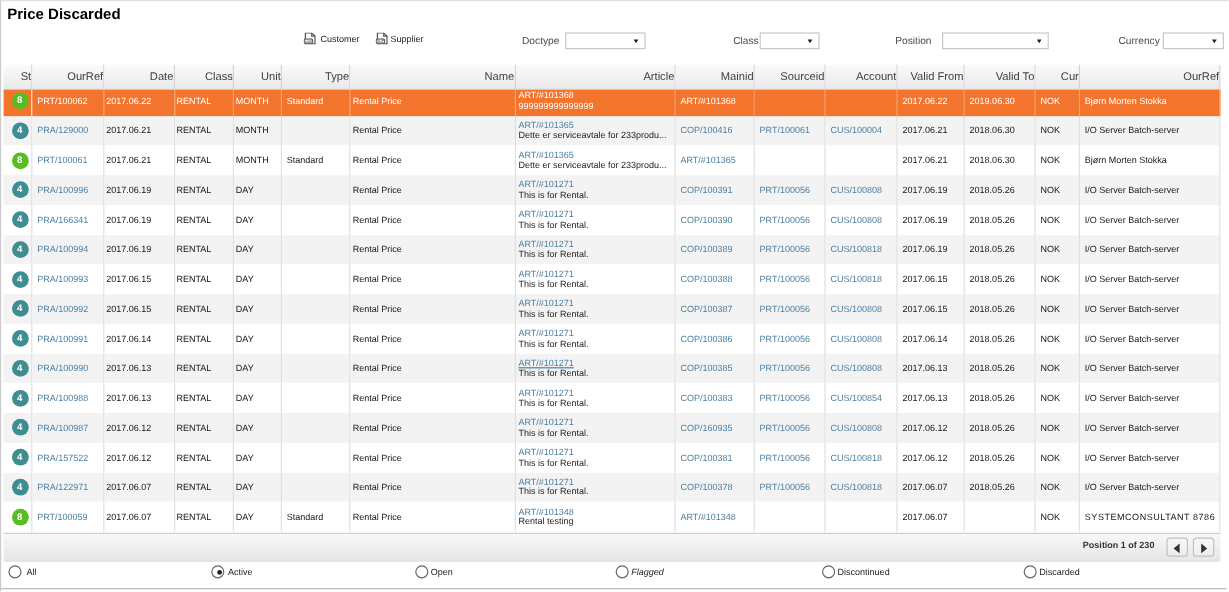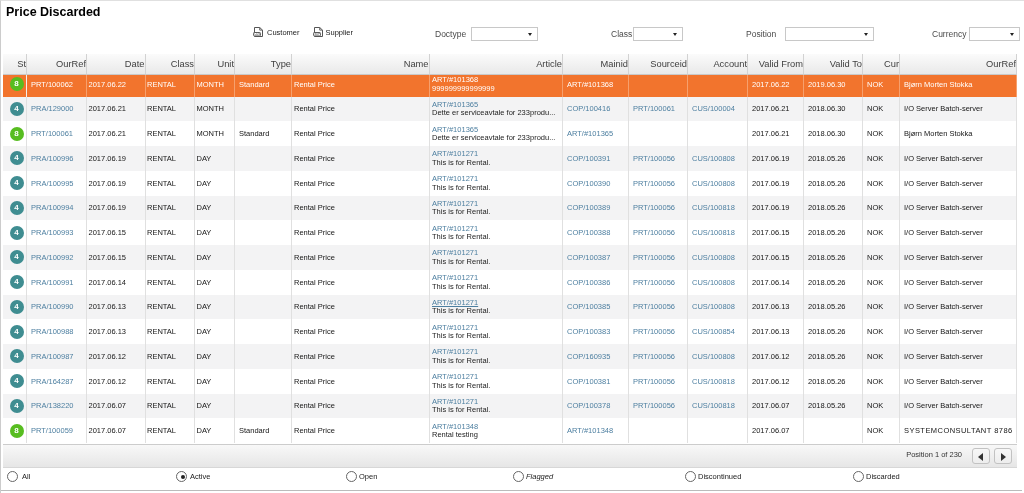--- a/index.html
+++ b/index.html
@@ -199,7 +199,7 @@
           <td>
             <span class="circ ct">4</span>
           </td>
-          <td><a>PRA/100995</a></td>
+          <td><a>PRA/166341</a></td>
           <td>2017.06.19</td>
           <td>RENTAL</td>
           <td>DAY</td>

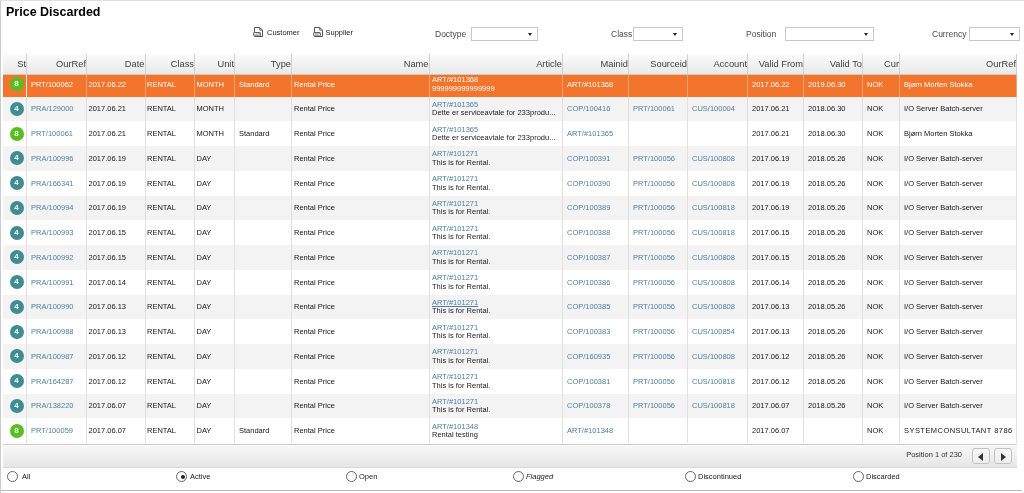--- a/index.html
+++ b/index.html
@@ -367,7 +367,7 @@
           <td>
             <span class="circ ct">4</span>
           </td>
-          <td><a>PRA/164287</a></td>
+          <td><a>PRA/157522</a></td>
           <td>2017.06.12</td>
           <td>RENTAL</td>
           <td>DAY</td>

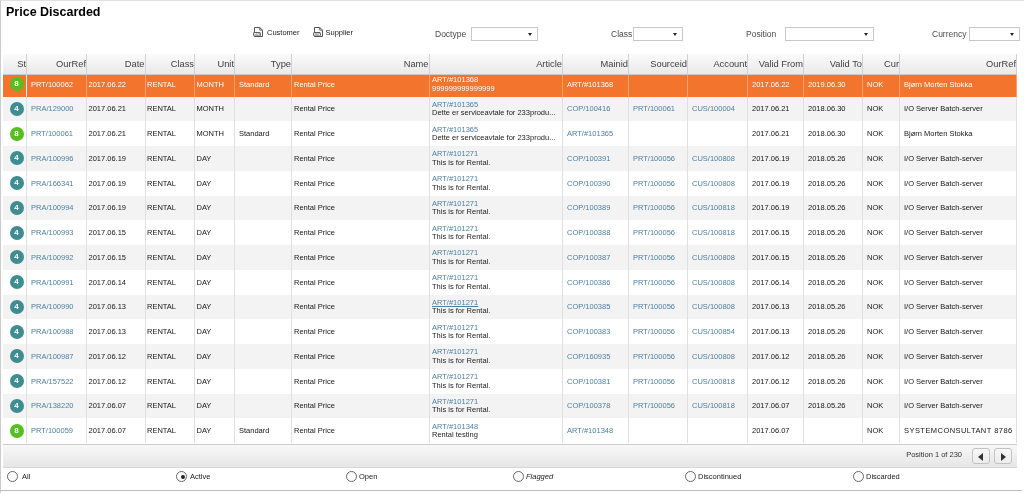--- a/index.html
+++ b/index.html
@@ -388,7 +388,7 @@
           <td>
             <span class="circ ct">4</span>
           </td>
-          <td><a>PRA/138220</a></td>
+          <td><a>PRA/122971</a></td>
           <td>2017.06.07</td>
           <td>RENTAL</td>
           <td>DAY</td>

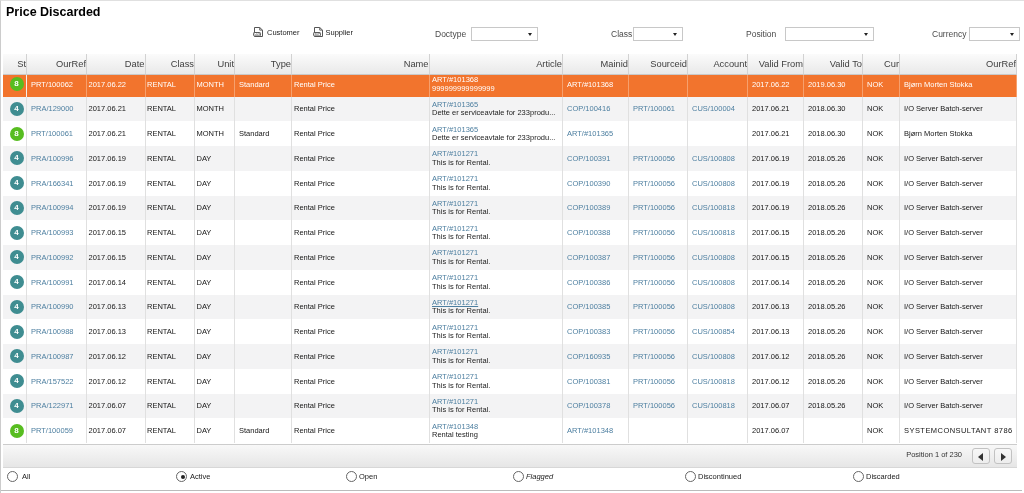--- a/index.html
+++ b/index.html
@@ -28,7 +28,7 @@
 .ct{background:#3f8d91;}
 .art{line-height:8.6px;padding-top:1px;}
 .footbar{position:absolute;left:2px;top:443px;width:1014px;height:24px;background:linear-gradient(#f8f8f8,#e6e6e6);border-top:1px solid #ccc;border-bottom:1px solid #d7d7d7;}
-.pos{position:absolute;top:449px;font-size:7.5px;font-weight:normal;color:#333;}
+.pos{position:absolute;top:449px;font-size:7.5px;font-weight:bold;color:#333;}
 .pgbtn{position:absolute;top:447px;width:18px;height:16px;border:1px solid #c2c2c2;border-radius:3px;background:linear-gradient(#f7f7f7,#ededed);}
 .pgbtn .tl{position:absolute;left:5px;top:4px;width:0;height:0;border-top:4px solid transparent;border-bottom:4px solid transparent;border-right:5px solid #333;}
 .pgbtn .tr{position:absolute;left:6px;top:4px;width:0;height:0;border-top:4px solid transparent;border-bottom:4px solid transparent;border-left:5px solid #333;}

